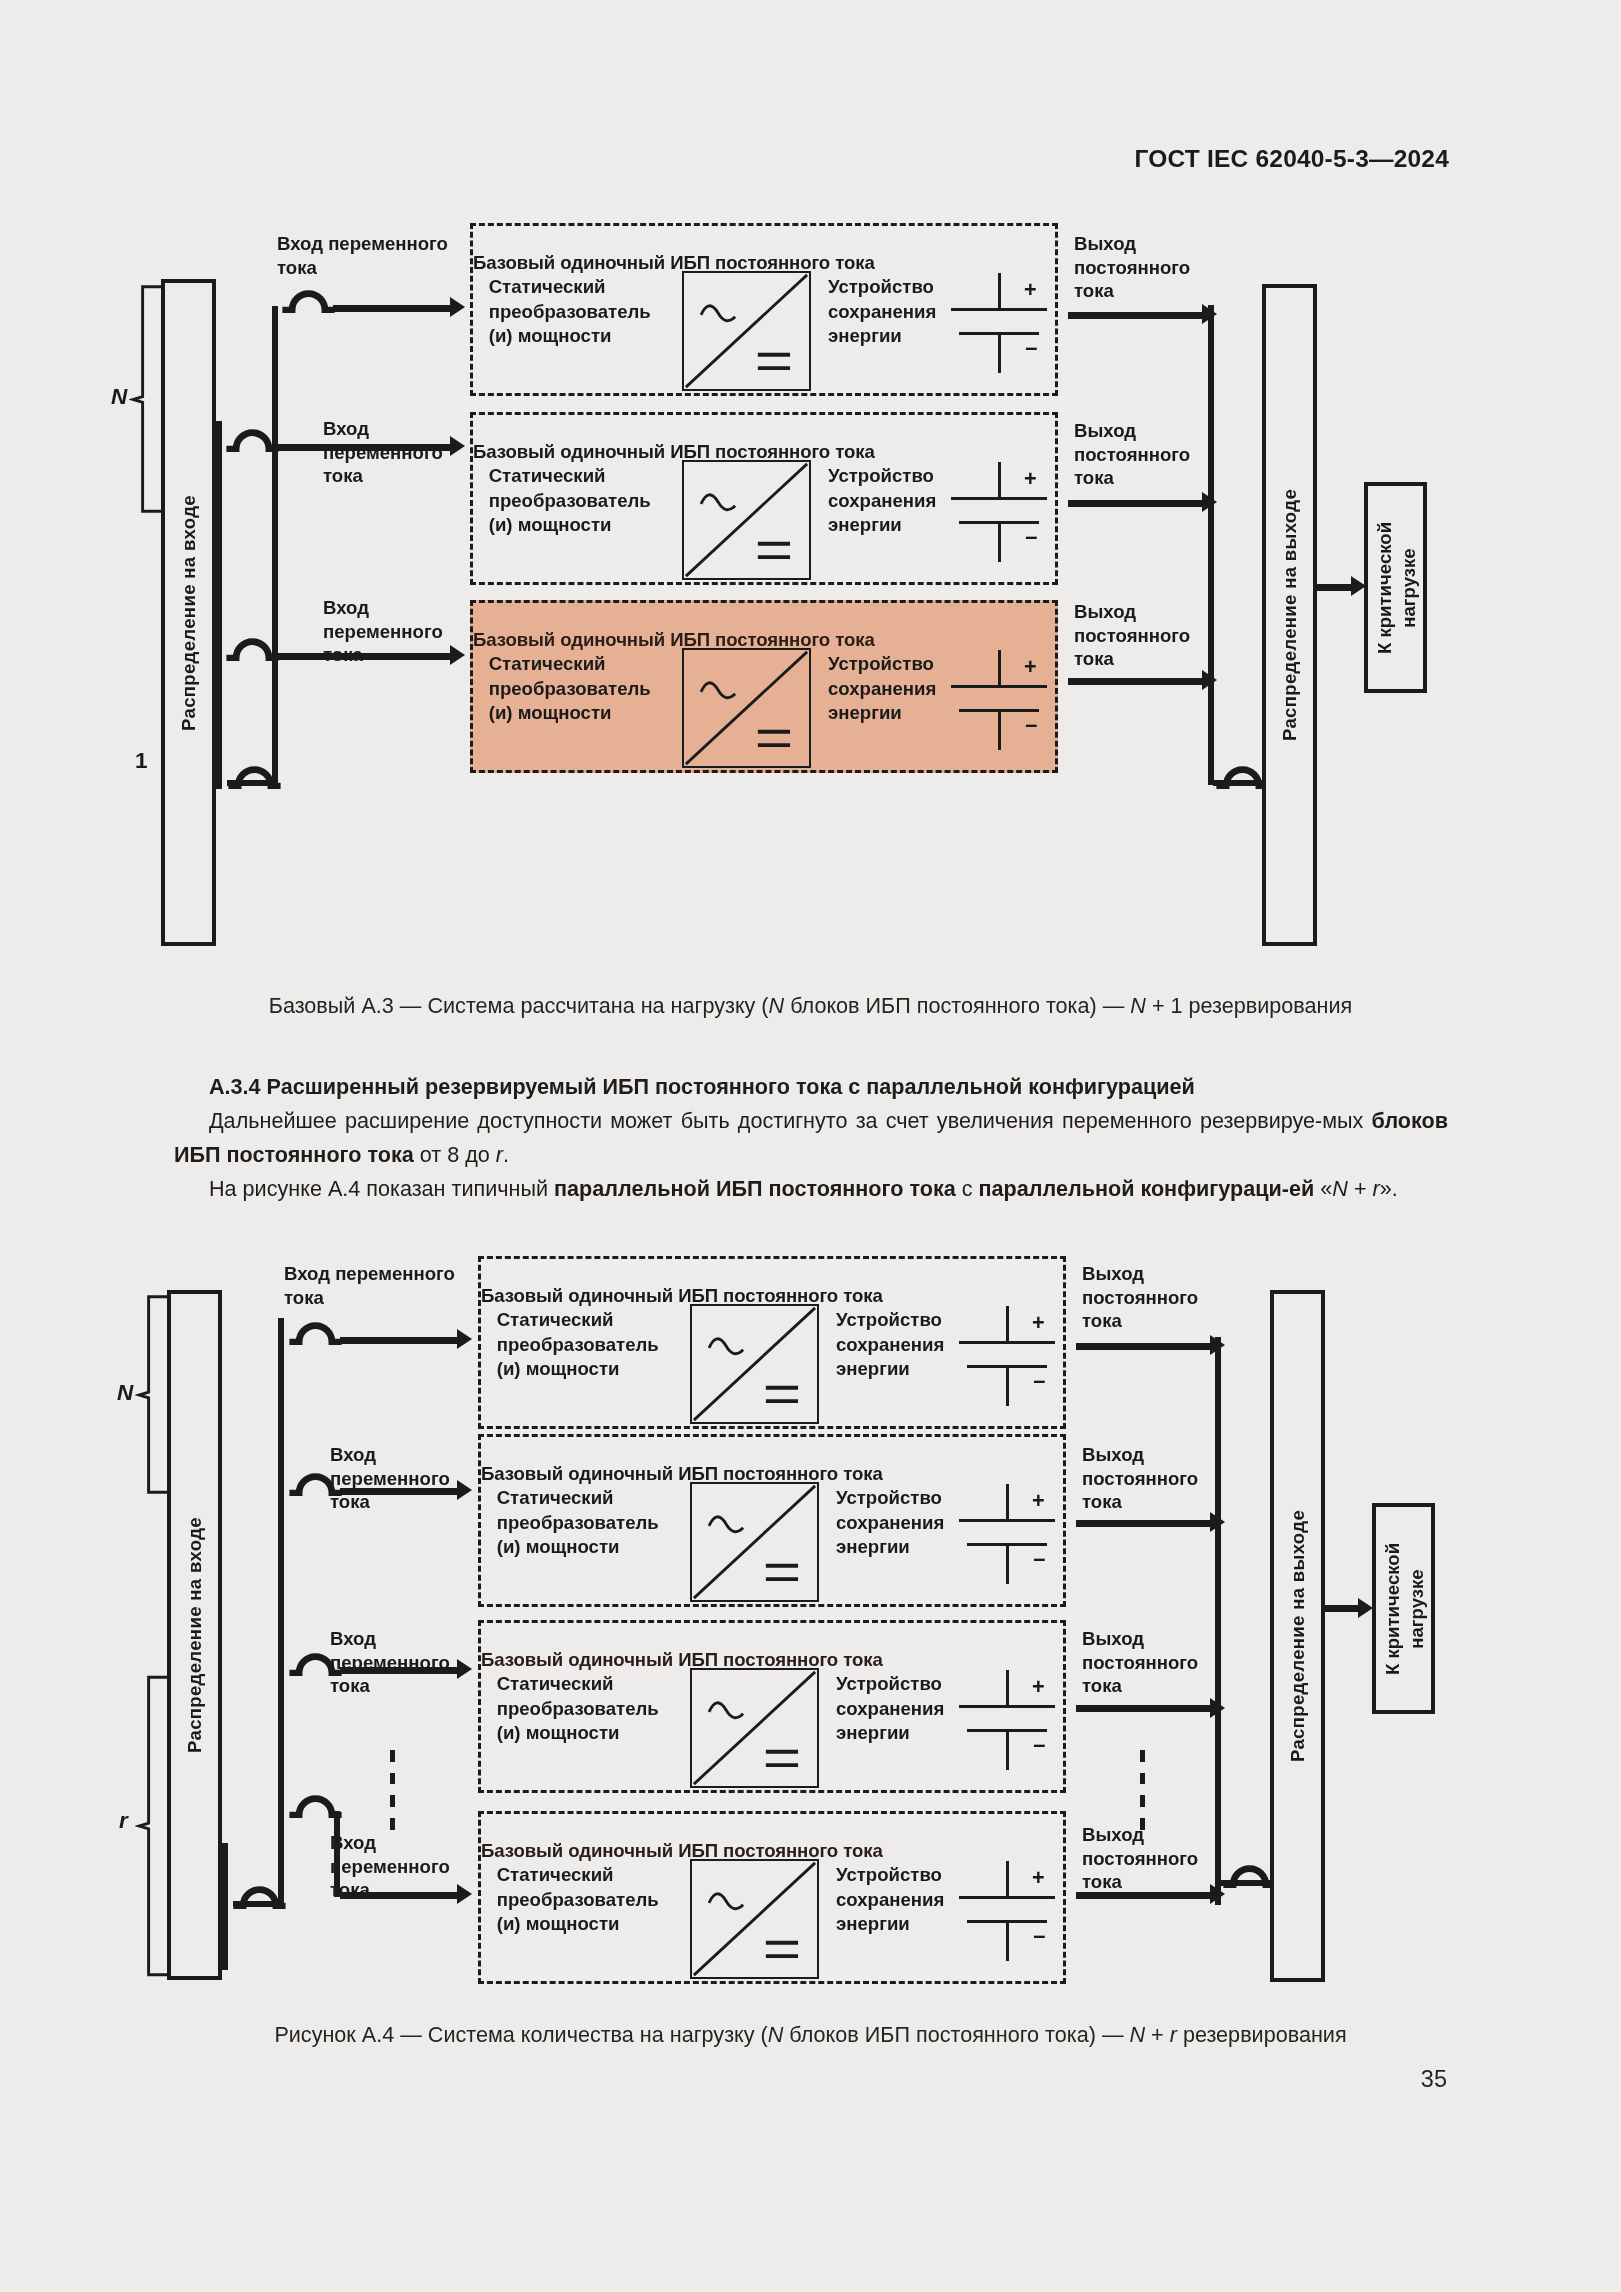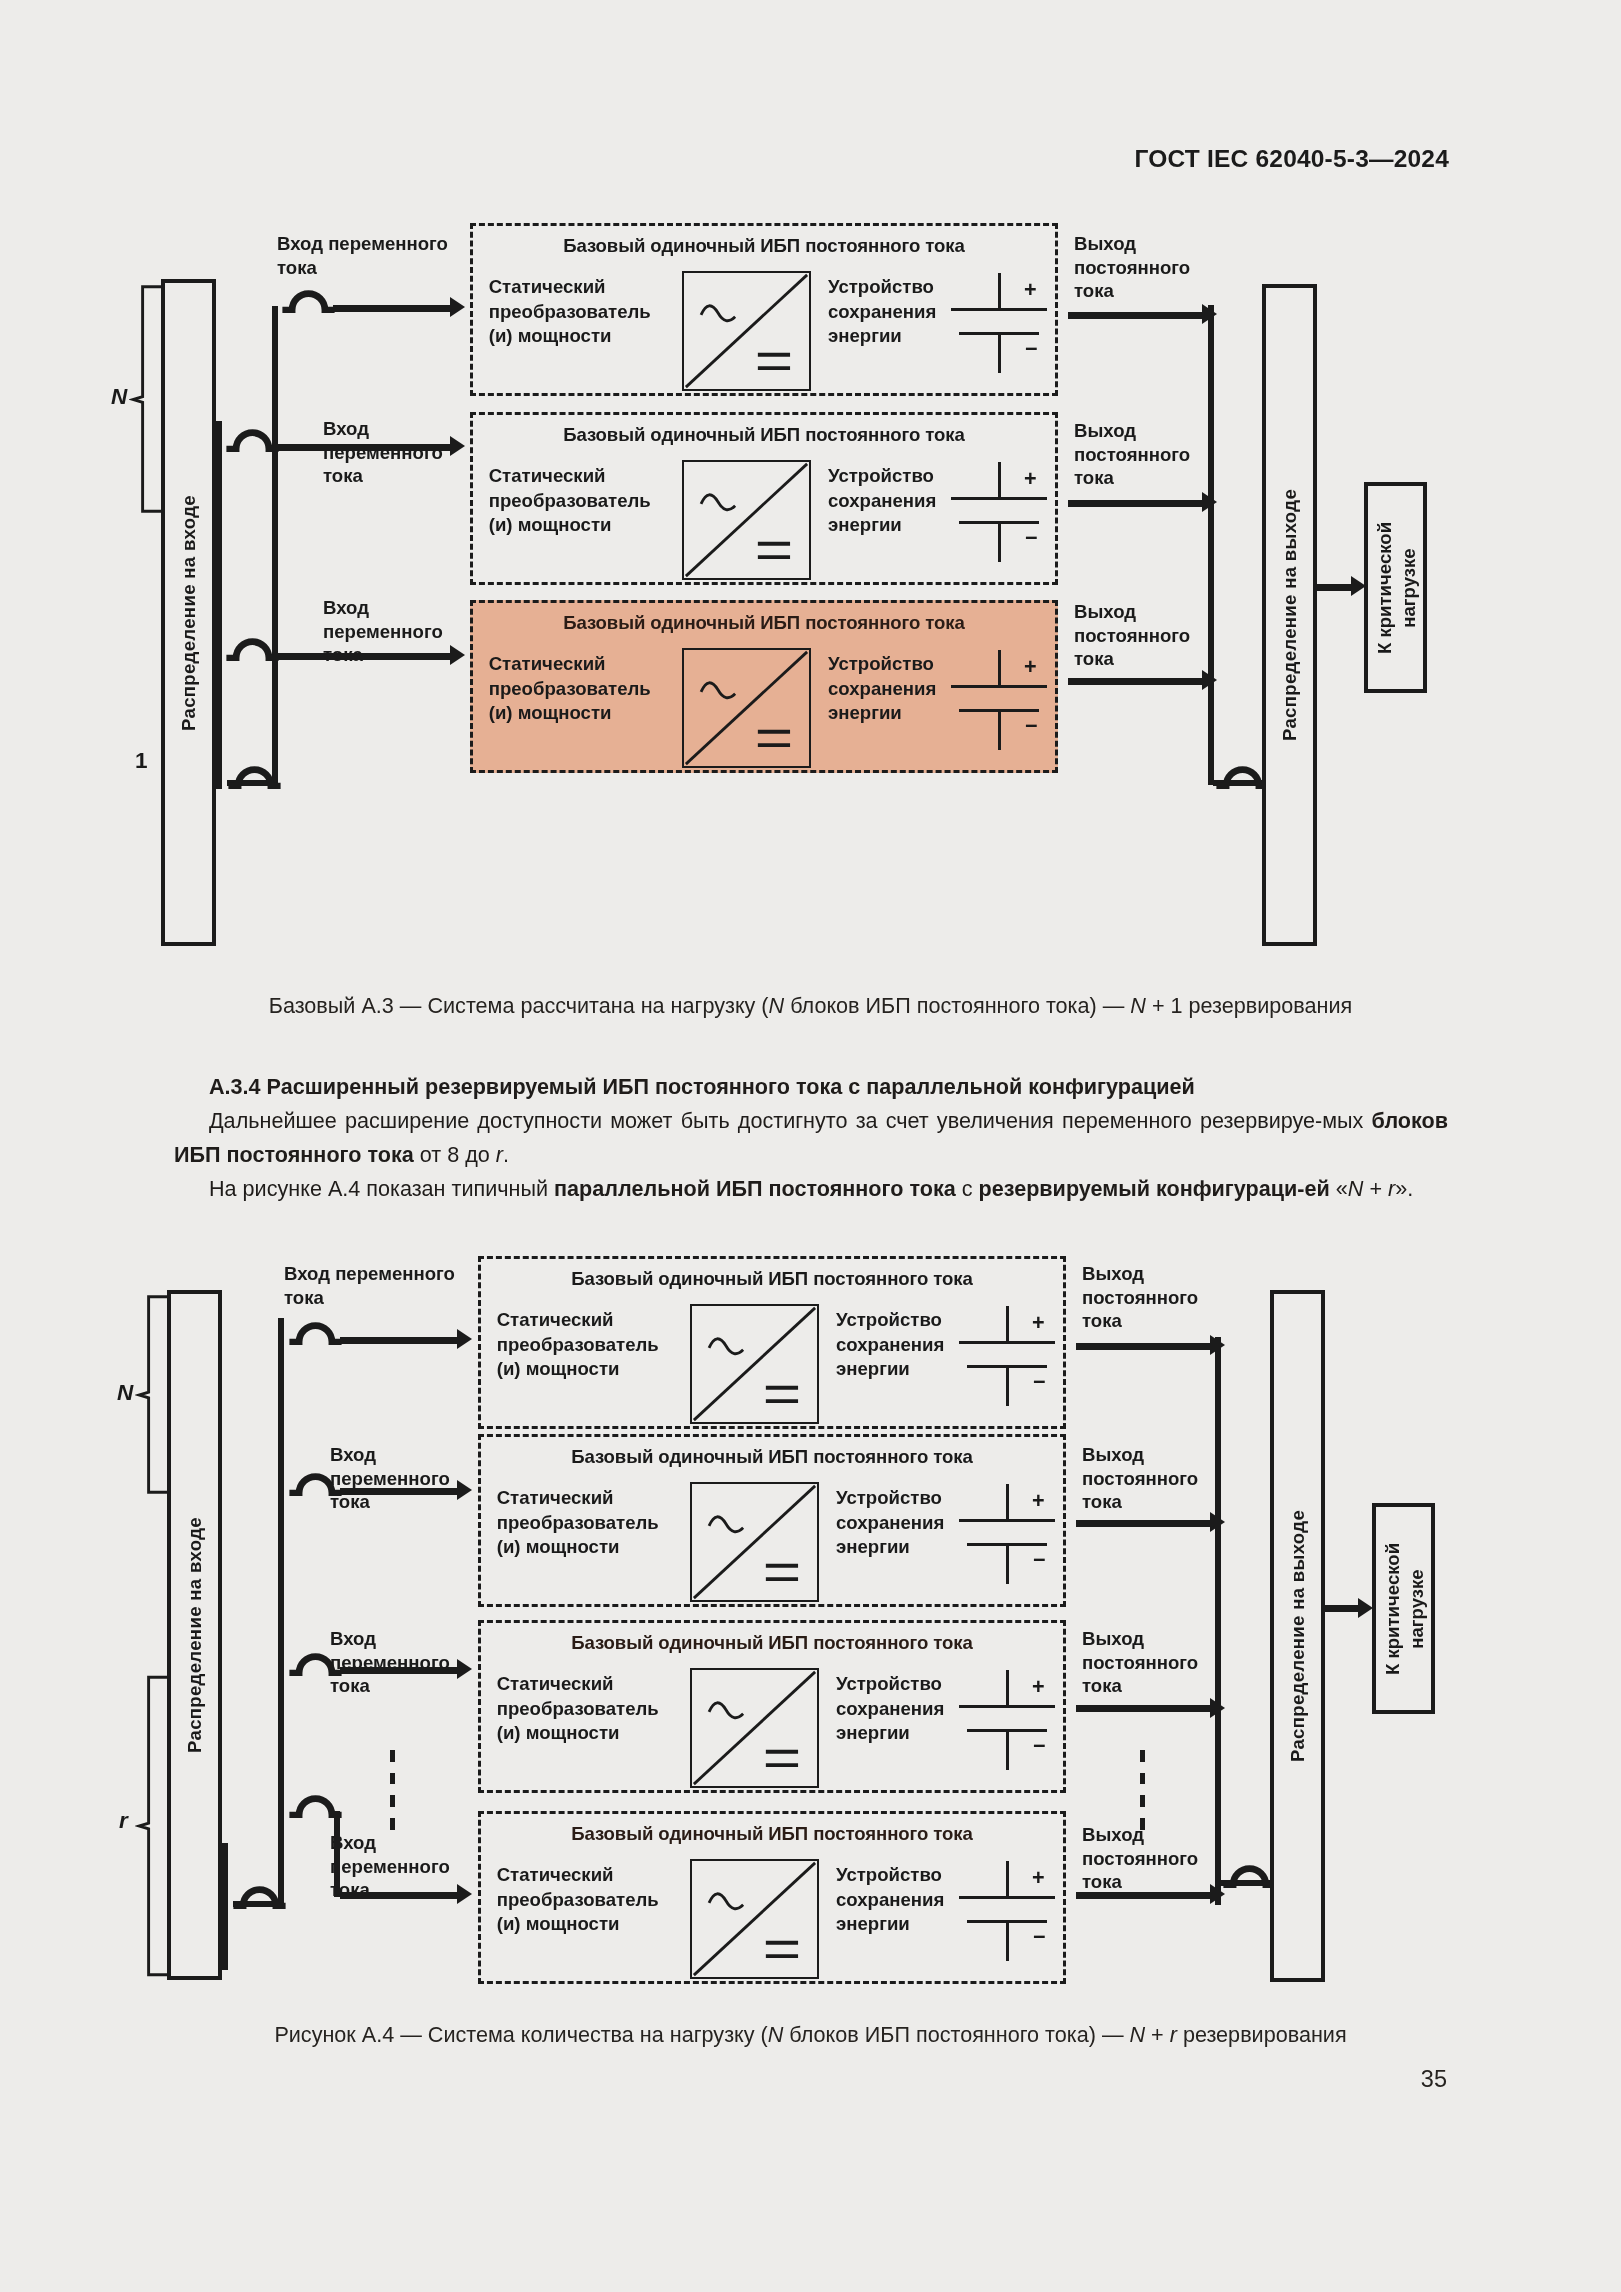--- a/index.html
+++ b/index.html
@@ -43,7 +43,7 @@
   }
   .module.highlight{background:#e6b094;}
   .module-title{
-    position:absolute;top:9px;left:0;right:0;text-align:center;
+    position:absolute;top:26px;left:0;right:0;
     font-size:18.6px;font-weight:bold;letter-spacing:-0.1px;
   }
   .module.warm .module-title{color:#2a1c16;}

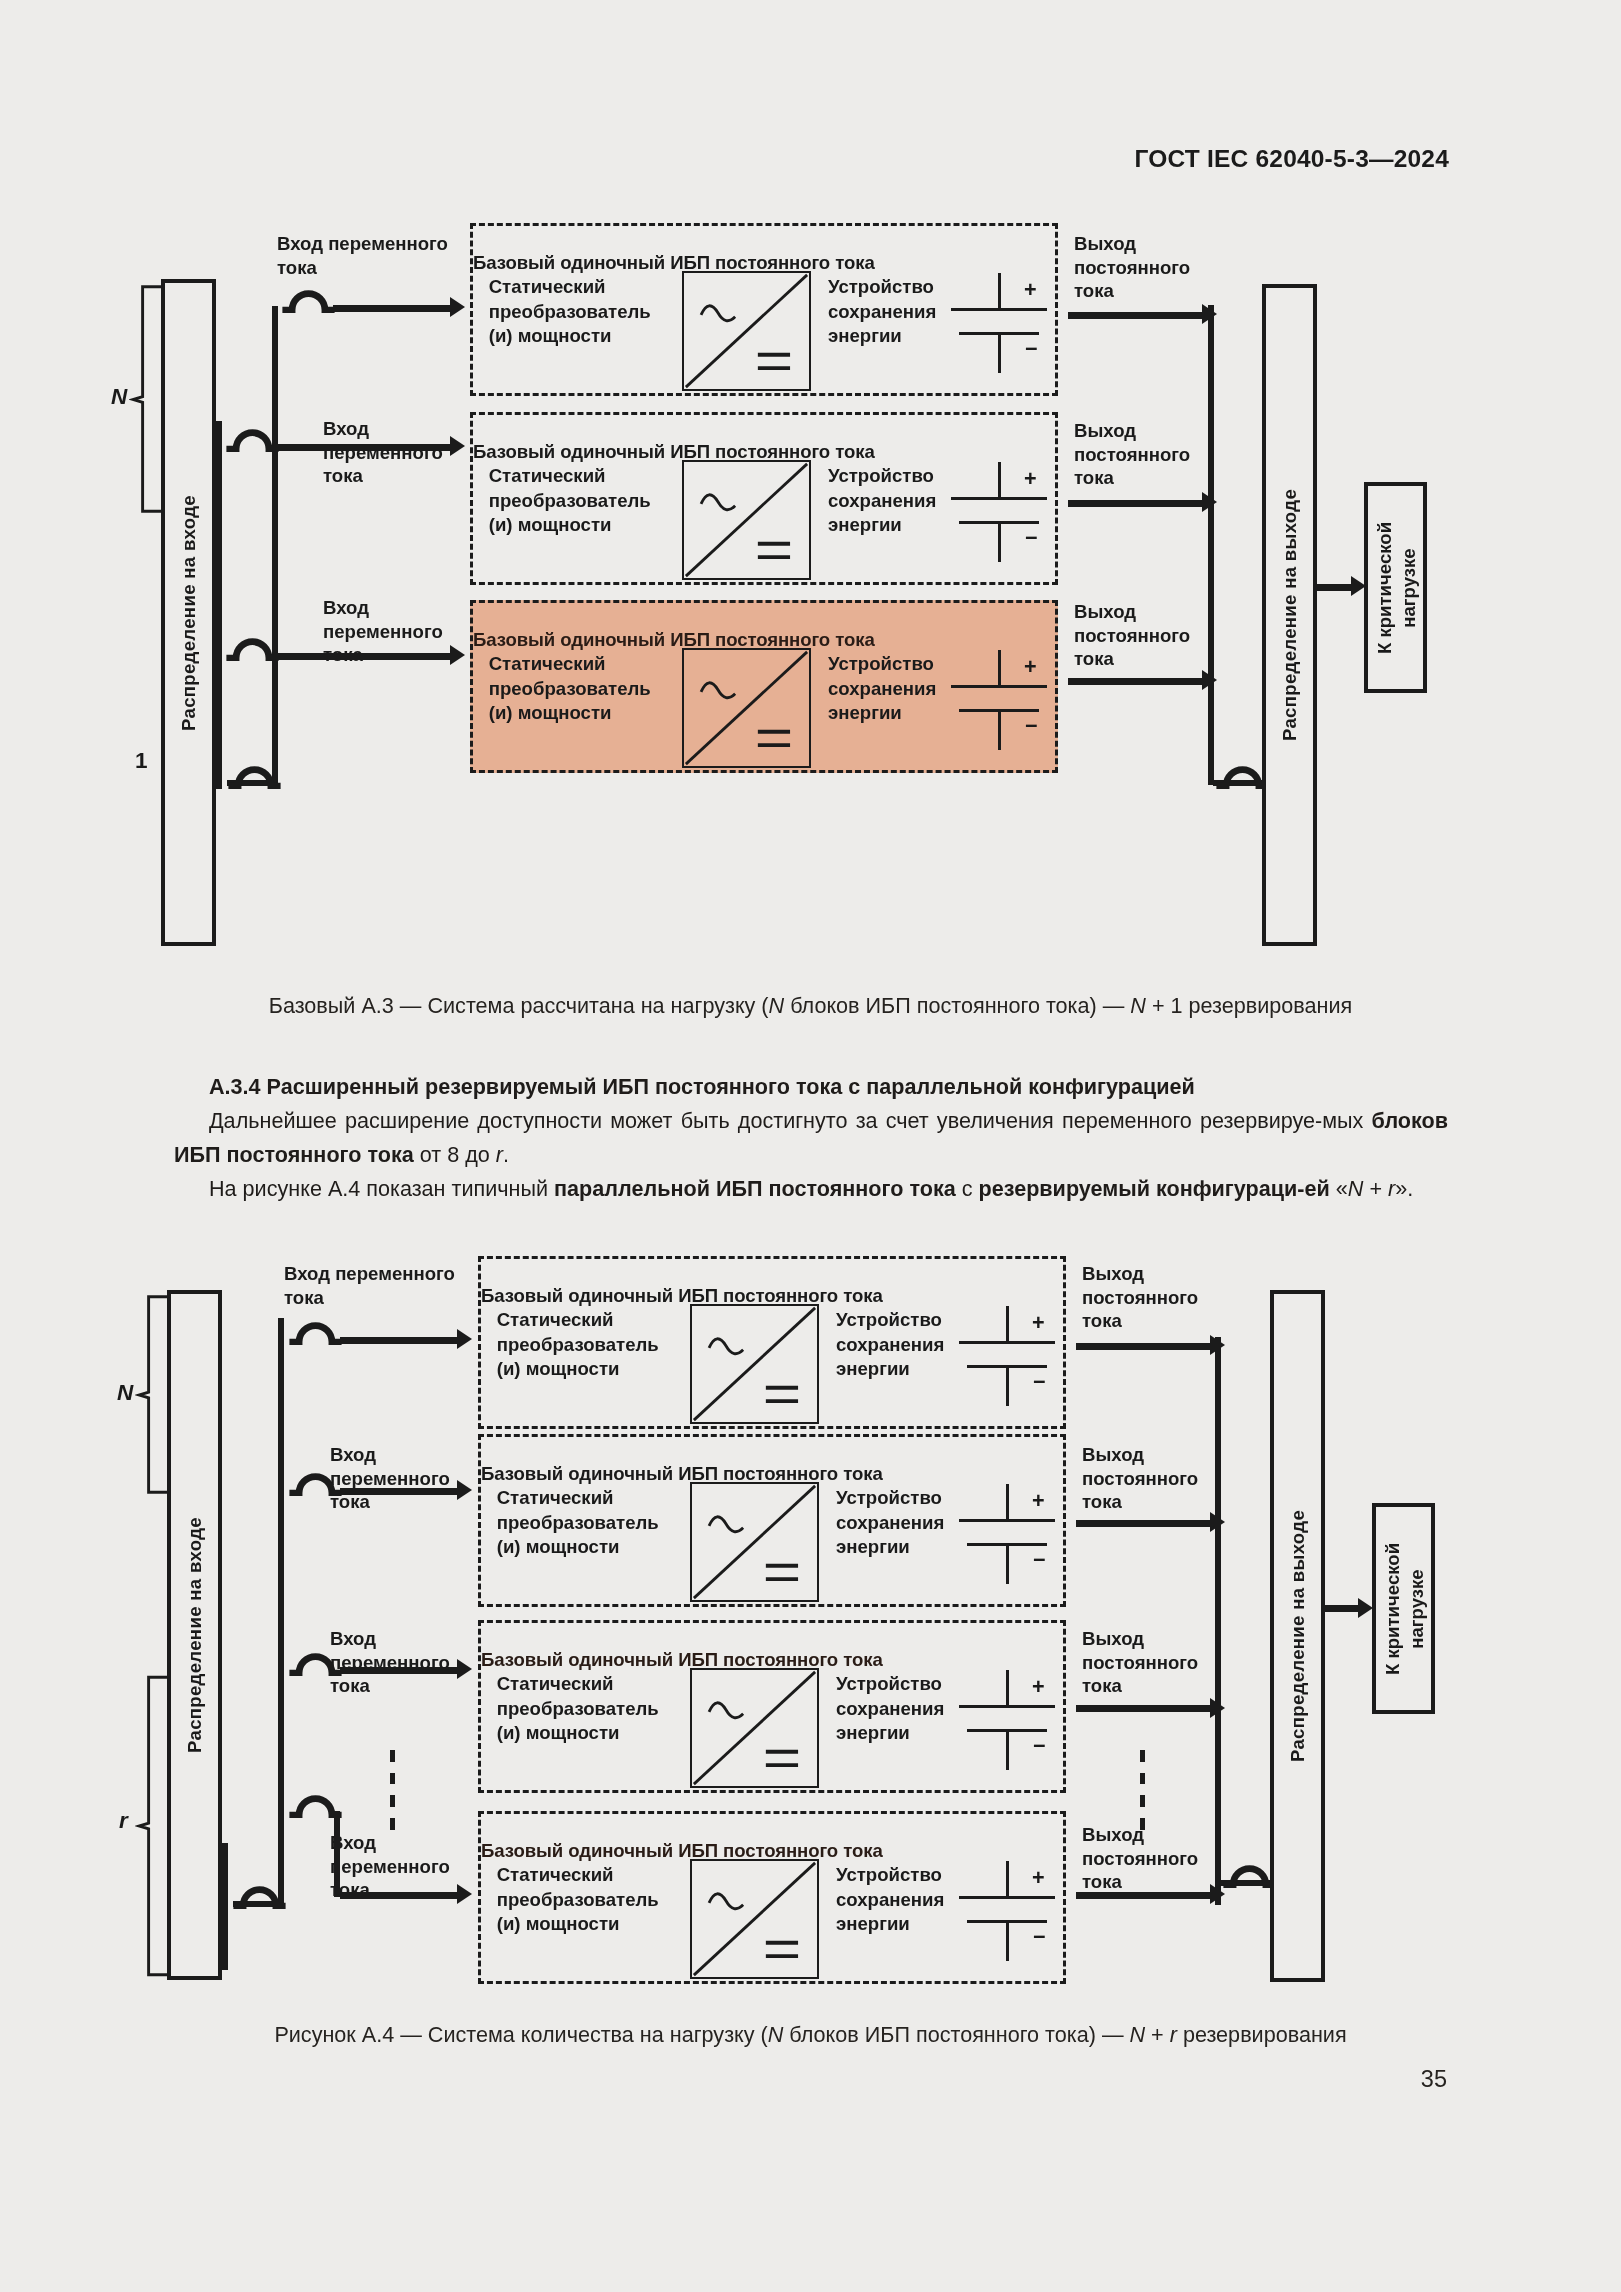--- a/index.html
+++ b/index.html
@@ -329,7 +329,7 @@
   <div class="body-block" style="top:1070px;">
     <p class="head">А.3.4 Расширенный резервируемый ИБП постоянного тока с параллельной конфигурацией</p>
     <p class="ind"><span>Дальнейшее расширение доступности может быть достигнуто за счет увеличения переменного резервируе-мых </span><b>блоков ИБП постоянного тока</b><span> от 8 до </span><i>r</i><span>.</span></p>
-    <p class="ind"><span>На рисунке А.4 показан типичный </span><b>параллельной ИБП постоянного тока</b><span> с </span><b>резервируемый конфигураци-ей</b><span> «</span><i>N</i><span> + </span><i>r</i><span>».</span></p>
+    <p class="ind"><span>На рисунке А.4 показан типичный </span><b>параллельной ИБП постоянного тока</b><span> с </span><b>параллельной конфигураци-ей</b><span> «</span><i>N</i><span> + </span><i>r</i><span>».</span></p>
   </div>
 
   <div class="bus" style="left:167px;top:1290px;width:55px;height:690px;">

